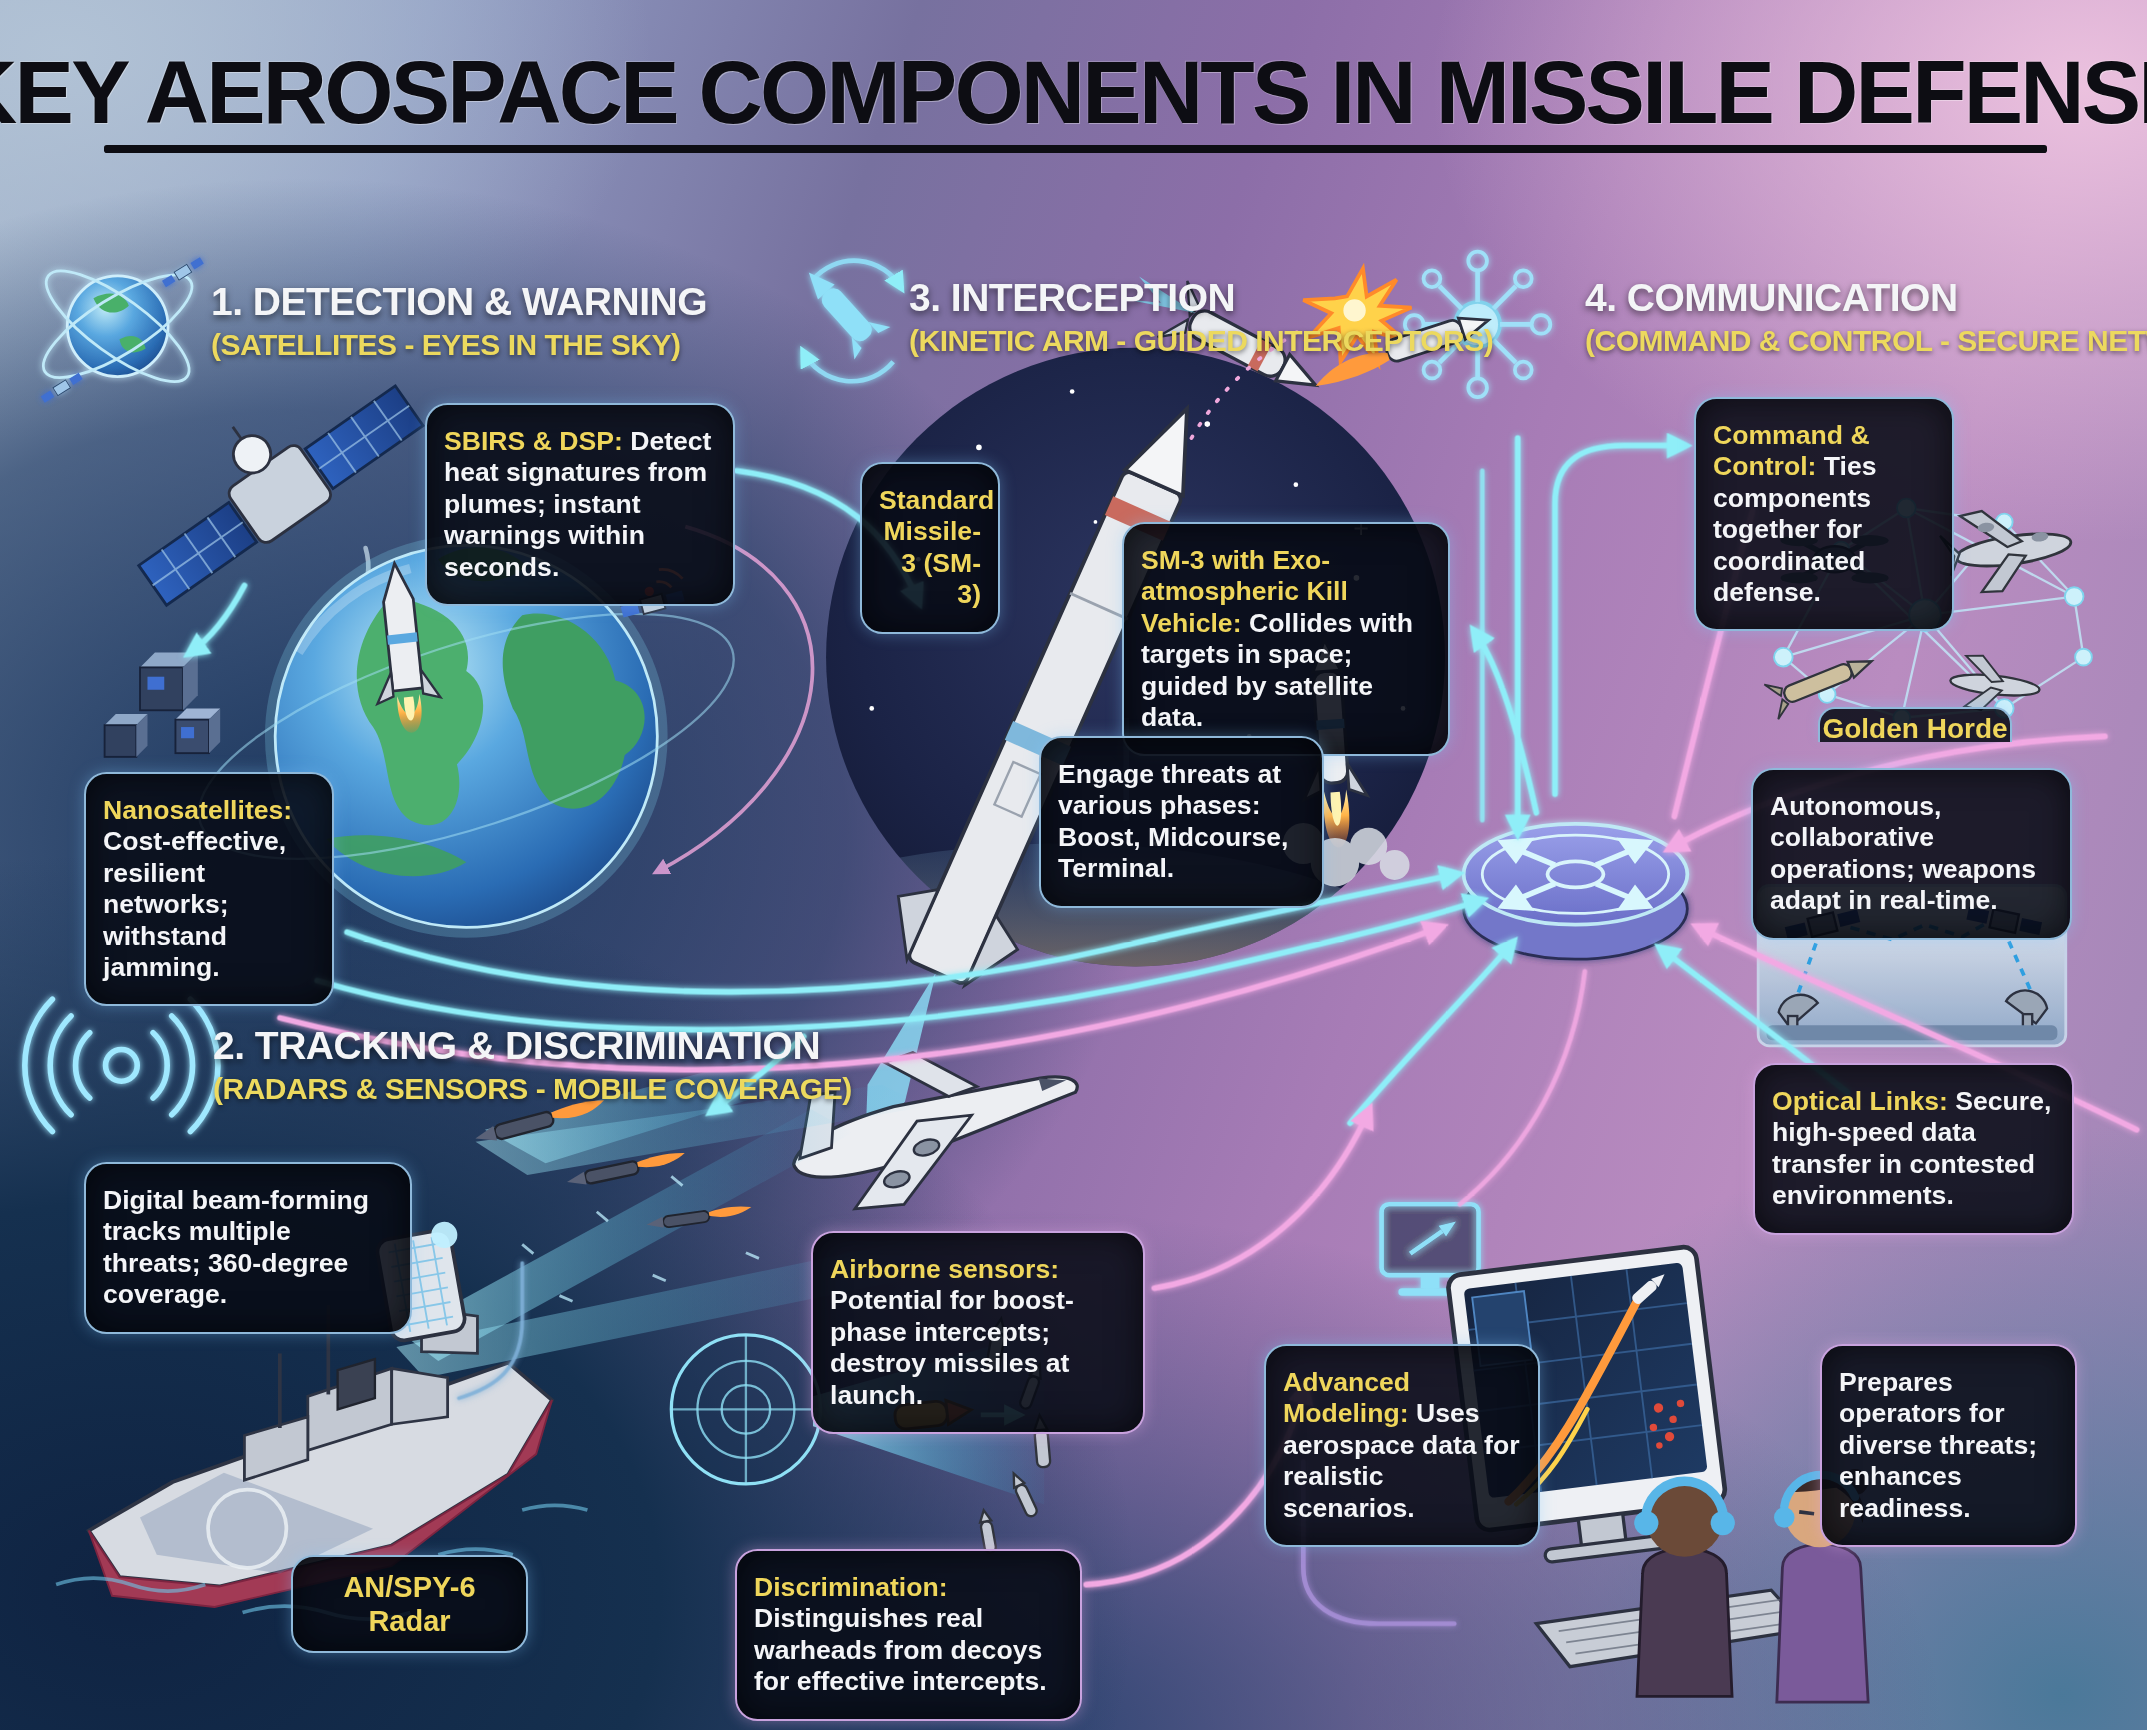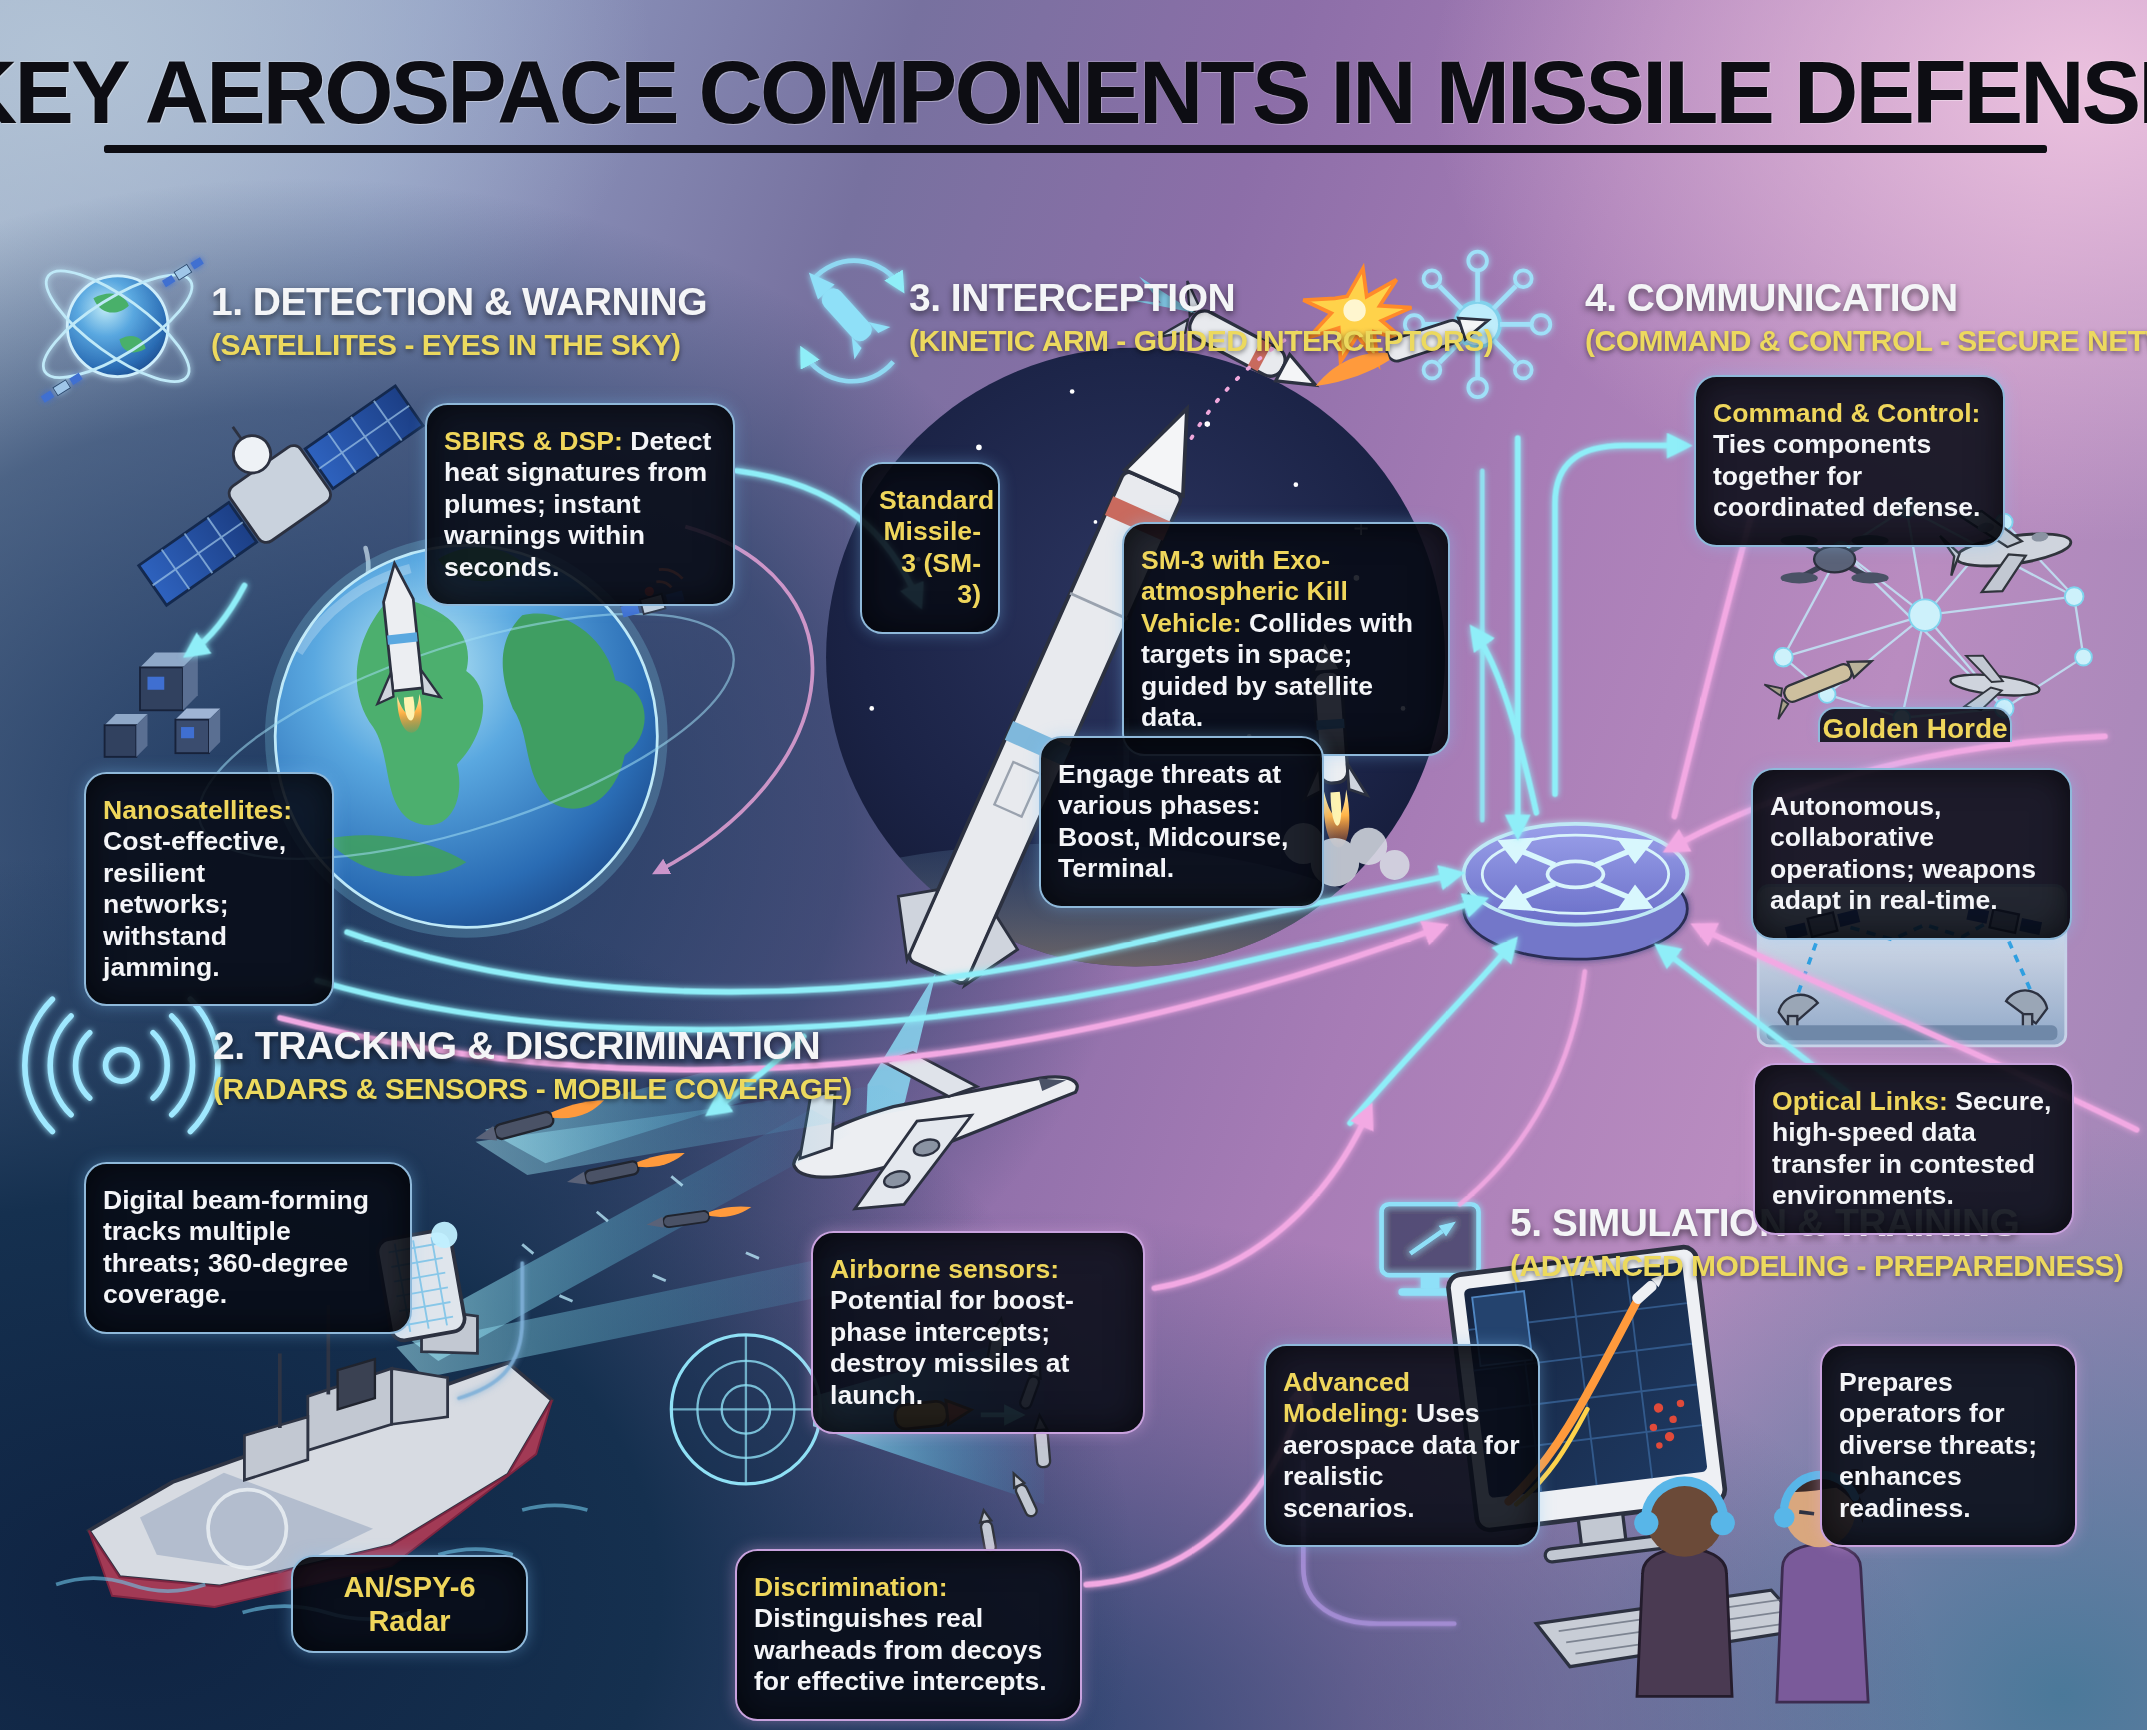--- a/index.html
+++ b/index.html
@@ -686,7 +686,7 @@
   <span>Engage threats at various phases: Boost, Midcourse, Terminal.</span>
 </div>
 
-<div class="abs callout" style="left:1694px;top:375px;width:311px;">
+<div class="abs callout" style="left:1694px;top:397px;width:260px;">
   <span class="lead">Command &amp; Control:</span><span> Ties components together for coordinated defense.</span>
 </div>
 

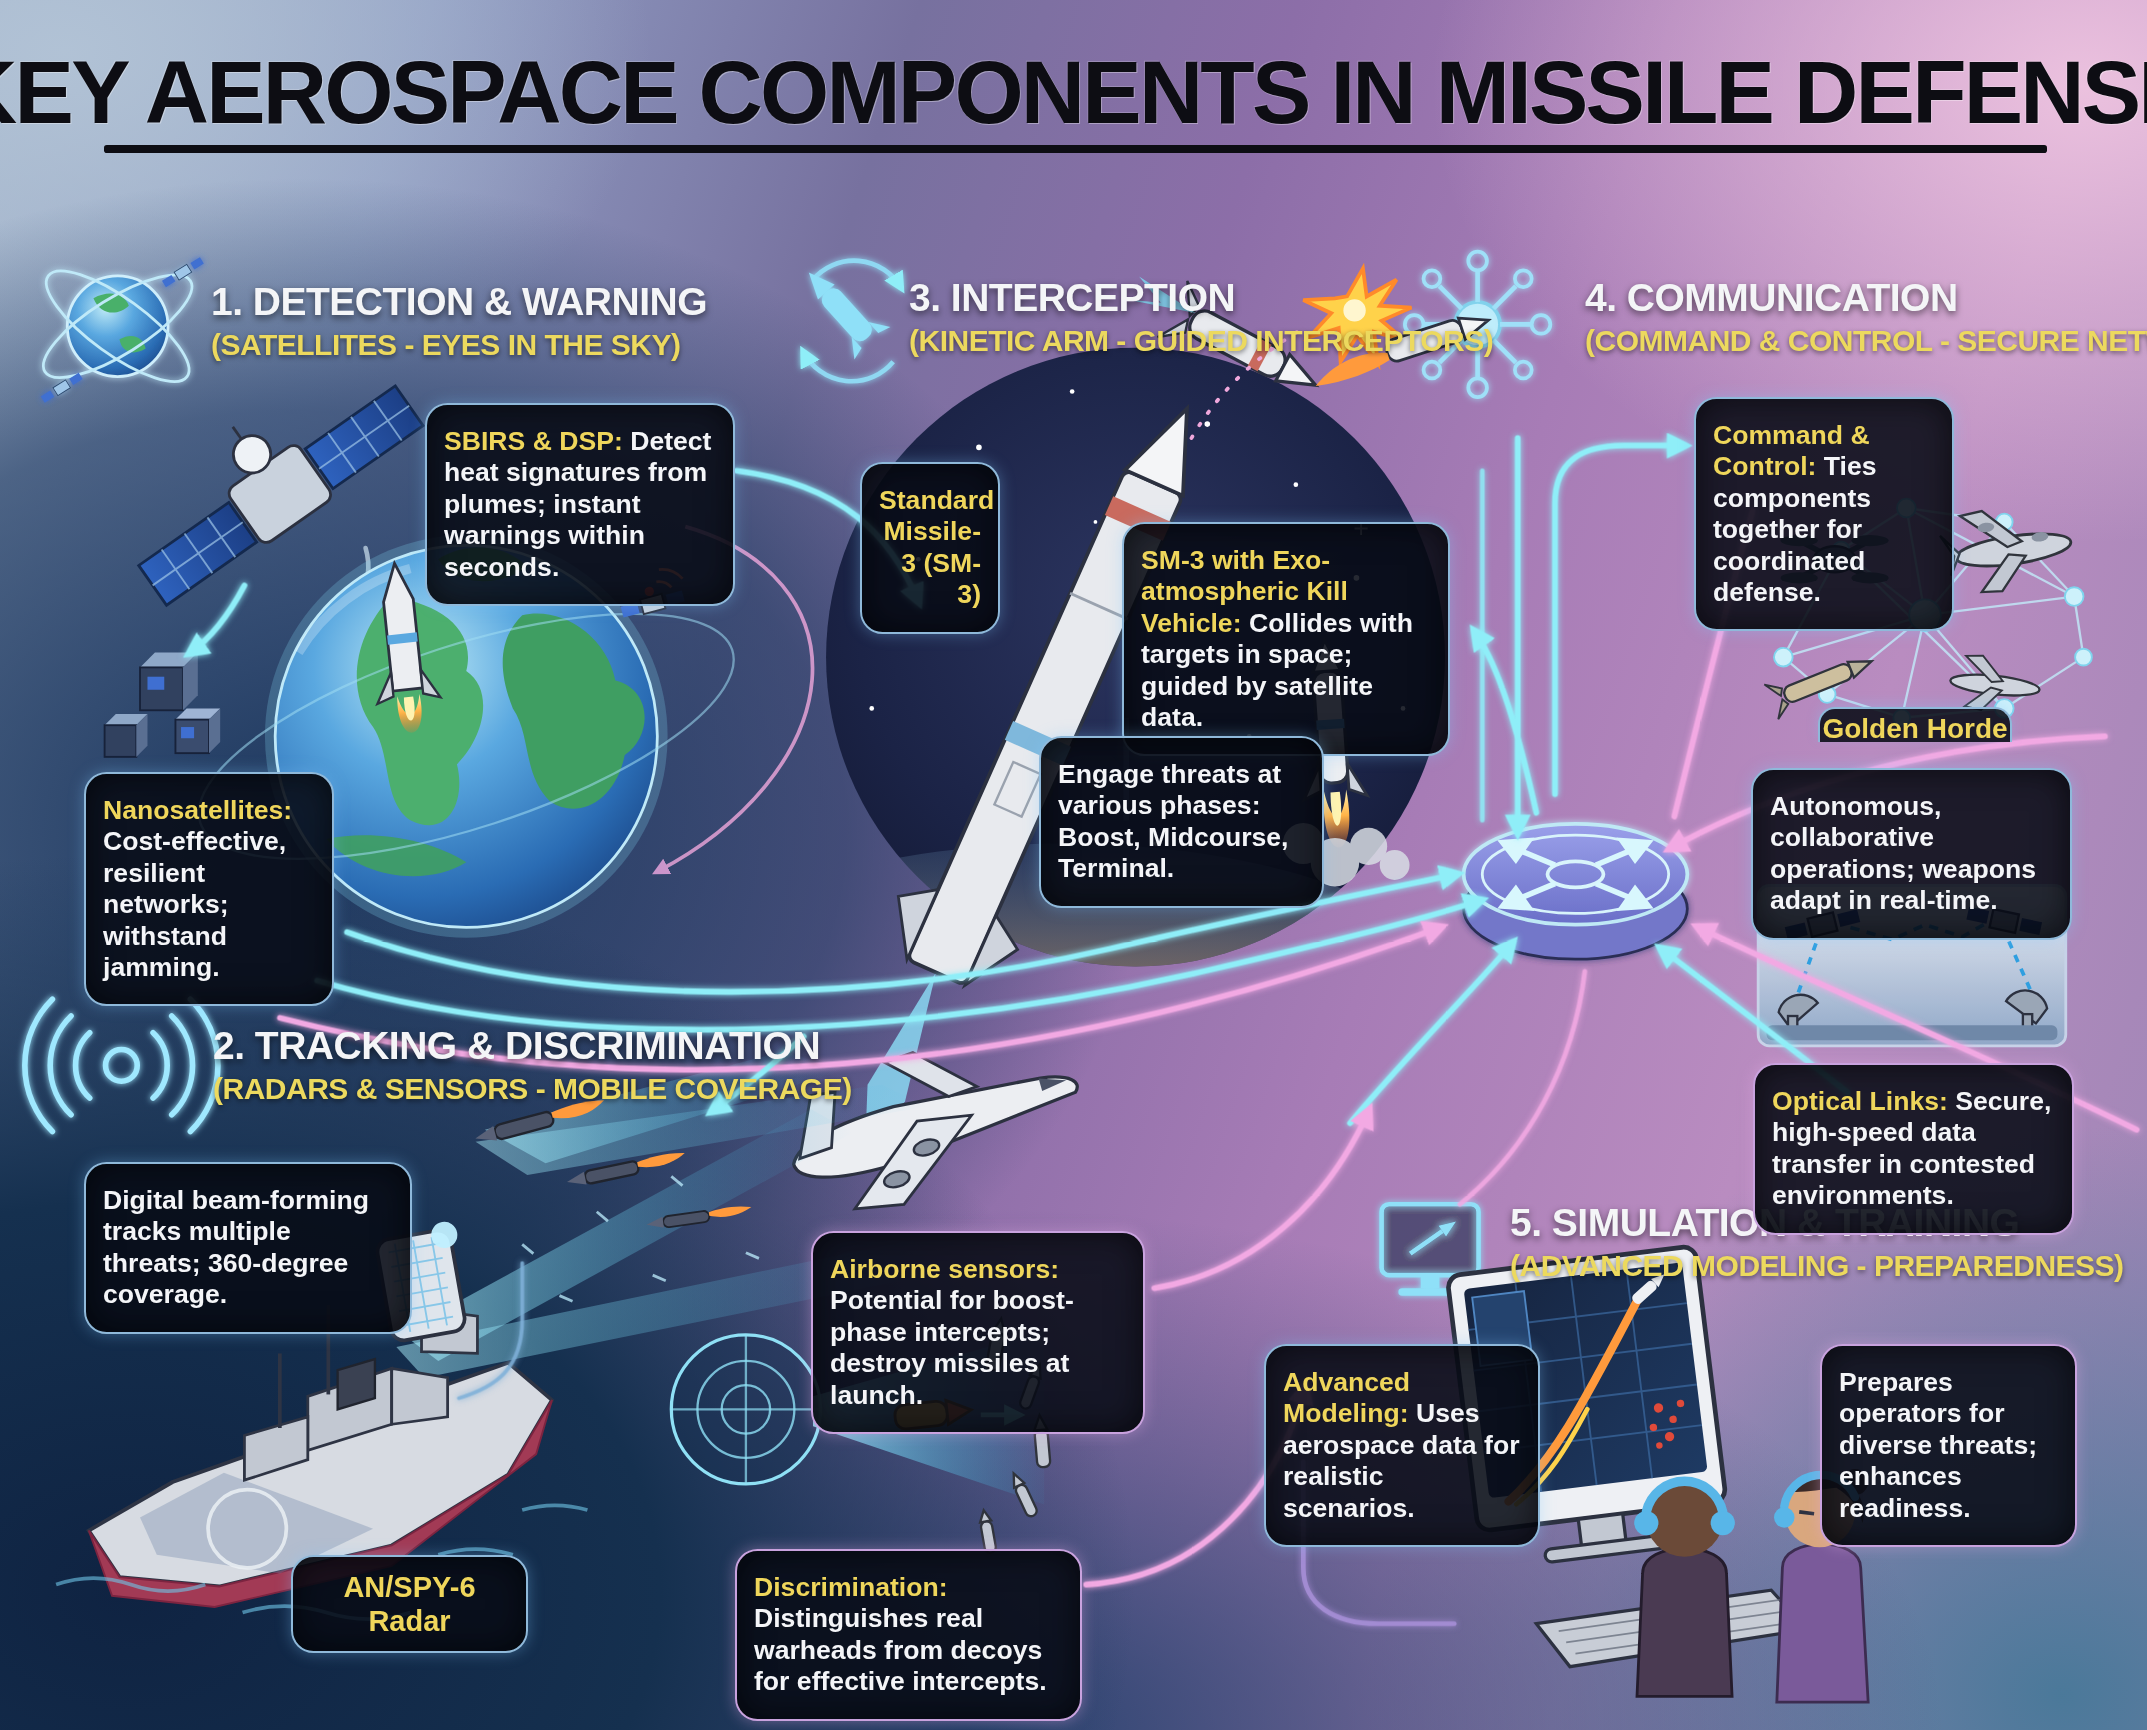--- a/index.html
+++ b/index.html
@@ -661,10 +661,6 @@
   <div class="sub">(RADARS &amp; SENSORS - MOBILE COVERAGE)</div>
 </div>
 
-<div class="abs hdr" style="left:1510px;top:1201px;">
-  <h2>5. SIMULATION &amp; TRAINING</h2>
-  <div class="sub">(ADVANCED MODELING - PREPAREDNESS)</div>
-</div>
 
 <div class="abs callout" style="left:425px;top:403px;width:310px;">
   <span class="lead">SBIRS &amp; DSP:</span><span> Detect heat signatures from plumes; instant warnings within seconds.</span>

